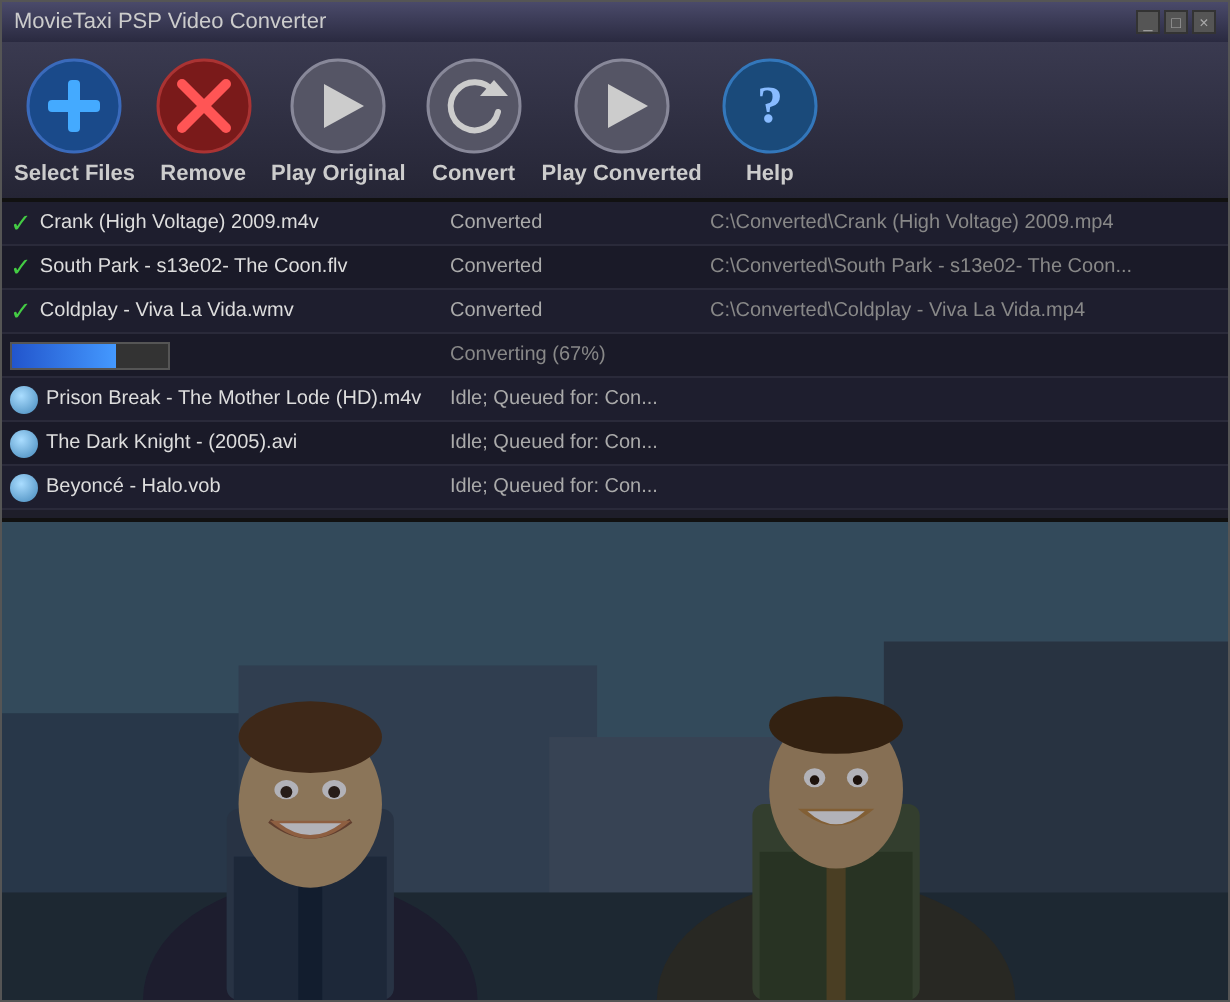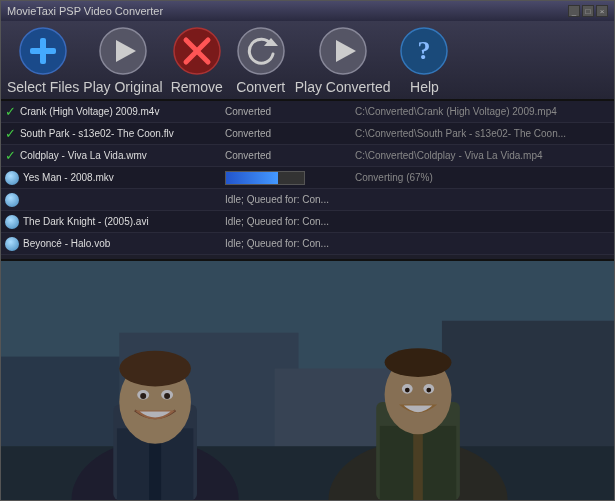--- a/index.html
+++ b/index.html
@@ -73,9 +73,10 @@
     }
     .tool-label {
       color: #ccc;
-      font-size: 14px;
+      font-size: 11px;
       text-align: right;
       white-space: nowrap;
+      font-weight: bold;
     }
     .file-list-area {
       background: #1e1e2a;

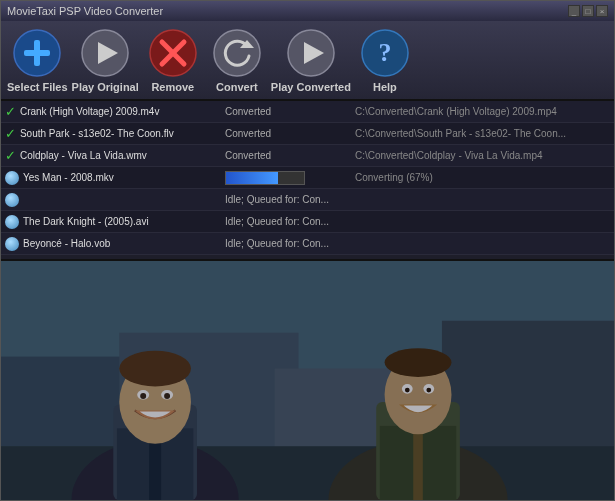--- a/index.html
+++ b/index.html
@@ -189,22 +189,22 @@
     <div class="tool-item">
       <div class="tool-icon">
         <svg width="50" height="50" viewBox="0 0 50 50">
-          <circle cx="25" cy="25" r="23" fill="#555565" stroke="#888899" stroke-width="1.5"></circle>
-          <polygon points="18,14 38,25 18,36" fill="#cccccc"></polygon>
-        </svg>
-      </div>
-      <span class="tool-label">Play Original</span>
-    </div>
-
-    <div class="tool-item">
-      <div class="tool-icon">
-        <svg width="50" height="50" viewBox="0 0 50 50">
           <circle cx="25" cy="25" r="23" fill="#7a1a1a" stroke="#aa3333" stroke-width="1.5"></circle>
           <line x1="14" y1="14" x2="36" y2="36" stroke="#ff5555" stroke-width="5" stroke-linecap="round"></line>
           <line x1="36" y1="14" x2="14" y2="36" stroke="#ff5555" stroke-width="5" stroke-linecap="round"></line>
         </svg>
       </div>
       <span class="tool-label">Remove</span>
+    </div>
+
+    <div class="tool-item">
+      <div class="tool-icon">
+        <svg width="50" height="50" viewBox="0 0 50 50">
+          <circle cx="25" cy="25" r="23" fill="#555565" stroke="#888899" stroke-width="1.5"></circle>
+          <polygon points="18,14 38,25 18,36" fill="#cccccc"></polygon>
+        </svg>
+      </div>
+      <span class="tool-label">Play Original</span>
     </div>
 
     <div class="tool-item">

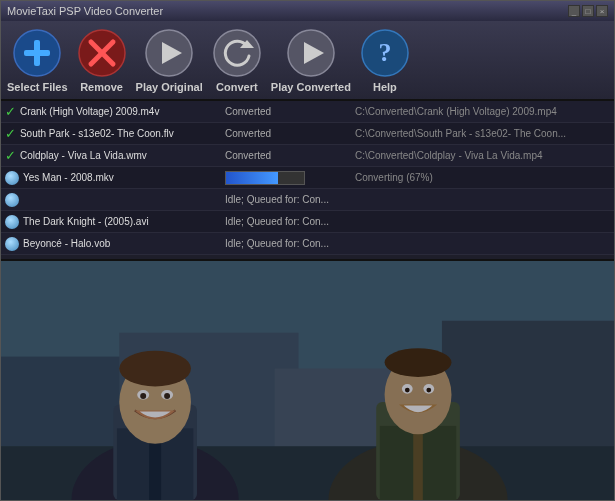--- a/index.html
+++ b/index.html
@@ -271,10 +271,6 @@
     </div>
 
     <div class="file-row">
-      <div class="file-name">
-        <div class="icon-pending"></div>
-        <span>Yes Man - 2008.mkv</span>
-      </div>
       <div class="status-text">
         <div class="progress-bar-container">
           <div class="progress-bar-fill" style="width: 67%;"></div>

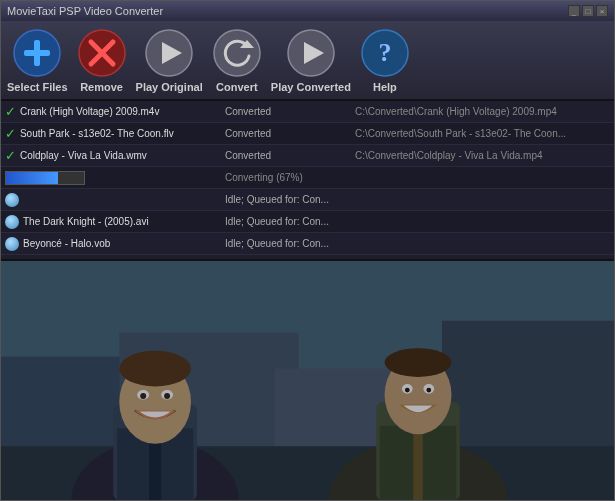--- a/index.html
+++ b/index.html
@@ -282,6 +282,7 @@
     <div class="file-row">
       <div class="file-name">
         <div class="icon-pending"></div>
+        <span>Prison Break - The Mother Lode (HD).m4v</span>
       </div>
       <div class="status-text">Idle; Queued for: Con...</div>
       <div class="path-text"></div>

